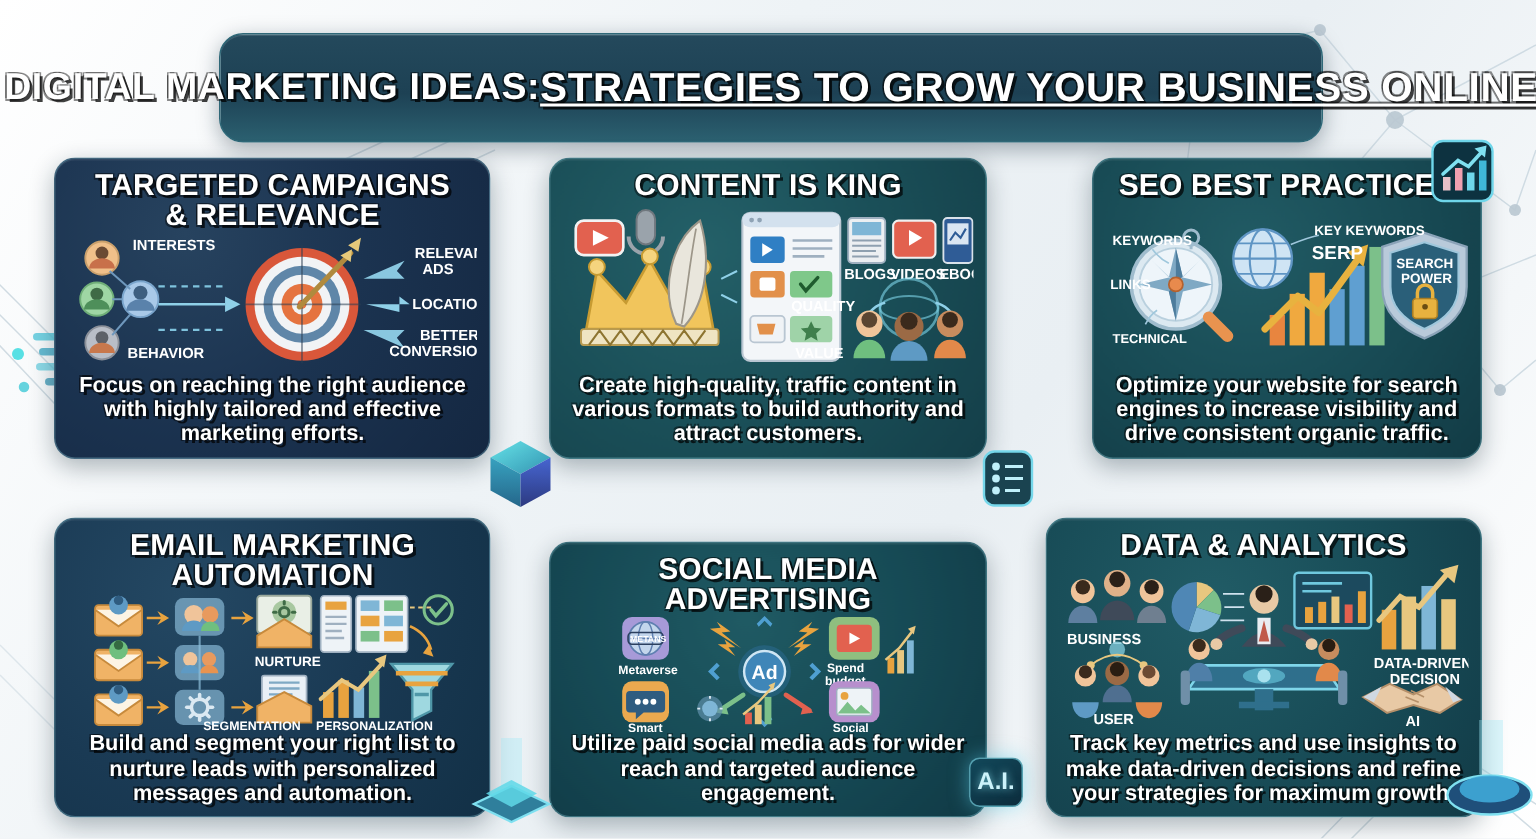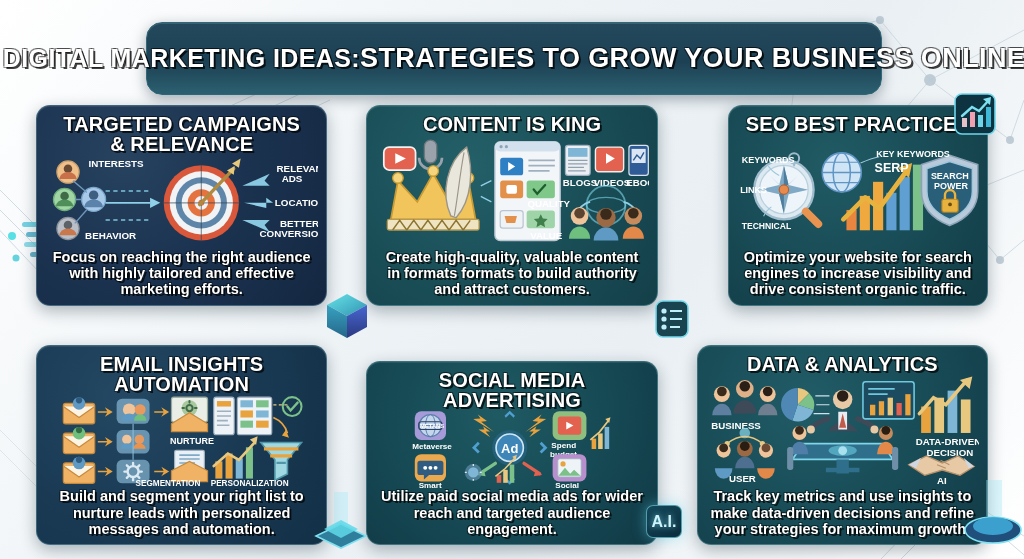--- a/index.html
+++ b/index.html
@@ -33,7 +33,7 @@
     white-space:nowrap; line-height:1.08;
   }
   .header-line.l1 { font-size:25px; }
-  .header-line.l2 { font-size:27px; }
+  .header-line.l2 { font-size:27px;text-decoration:underline; }
 
   
   .grid {

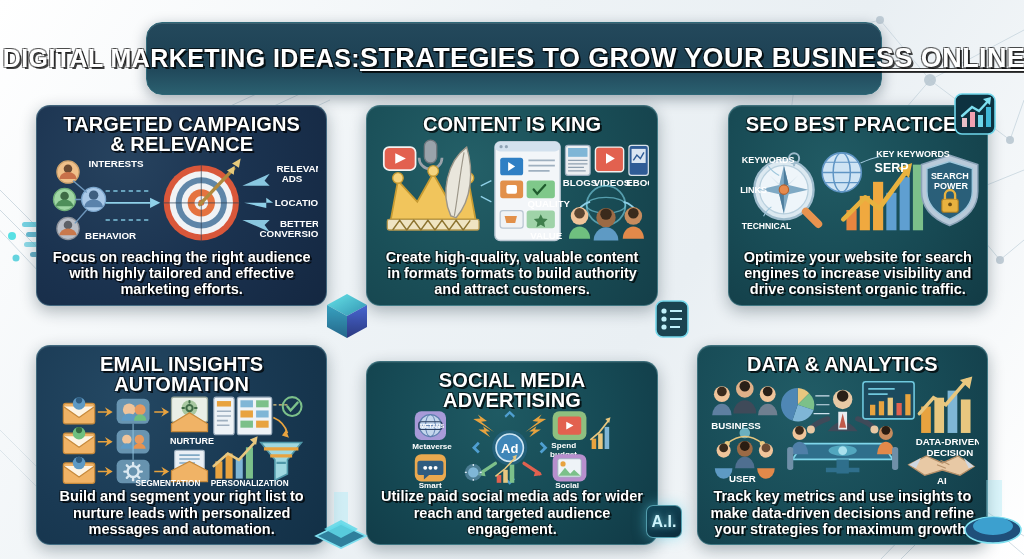--- a/index.html
+++ b/index.html
@@ -322,7 +322,7 @@
           </g>
         </svg>
       </div>
-      <div class="card-desc">Create high-quality, valuable content in formats formats to build authority and attract customers.</div>
+      <div class="card-desc">Create high-quality, traffic content in various formats to build authority and attract customers.</div>
     </div>
 
     <div class="card teal2">

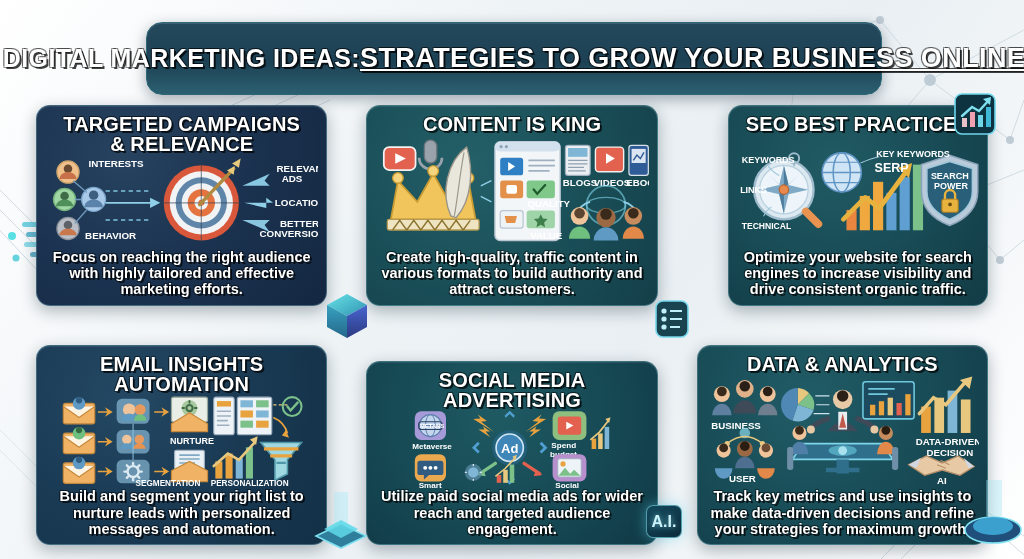--- a/index.html
+++ b/index.html
@@ -394,7 +394,7 @@
 
     <div class="card navy2">
       <div class="card-title">
-        <div>EMAIL INSIGHTS</div>
+        <div>EMAIL MARKETING</div>
         <div>AUTOMATION</div>
       </div>
       <div class="card-art">

